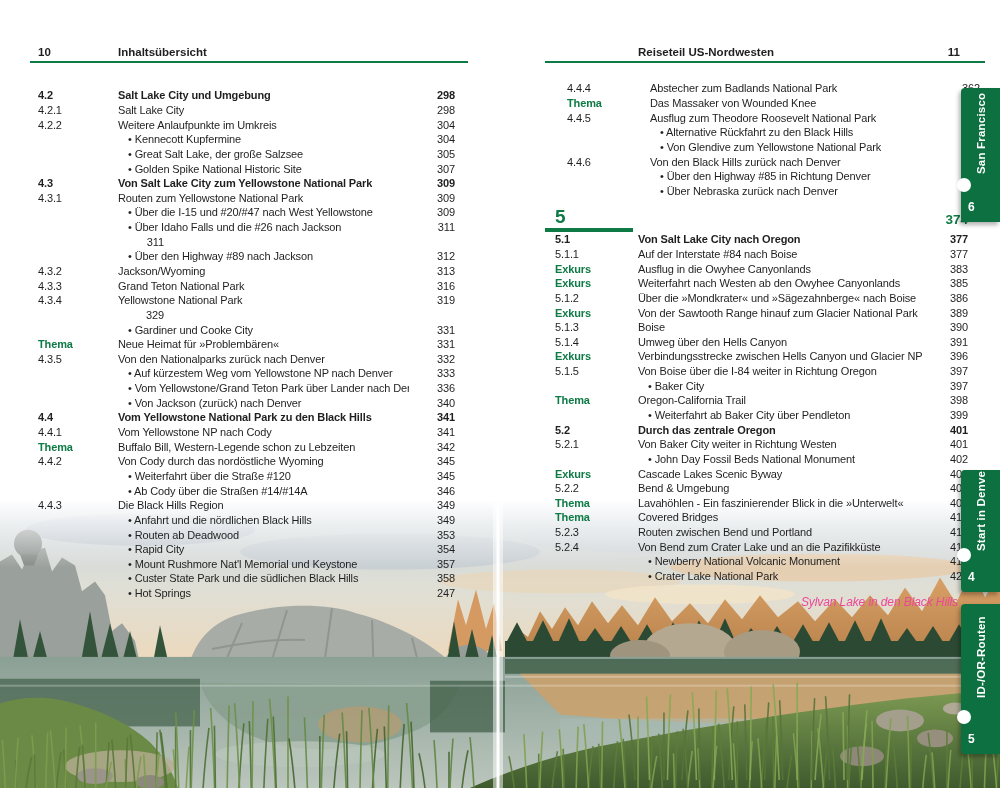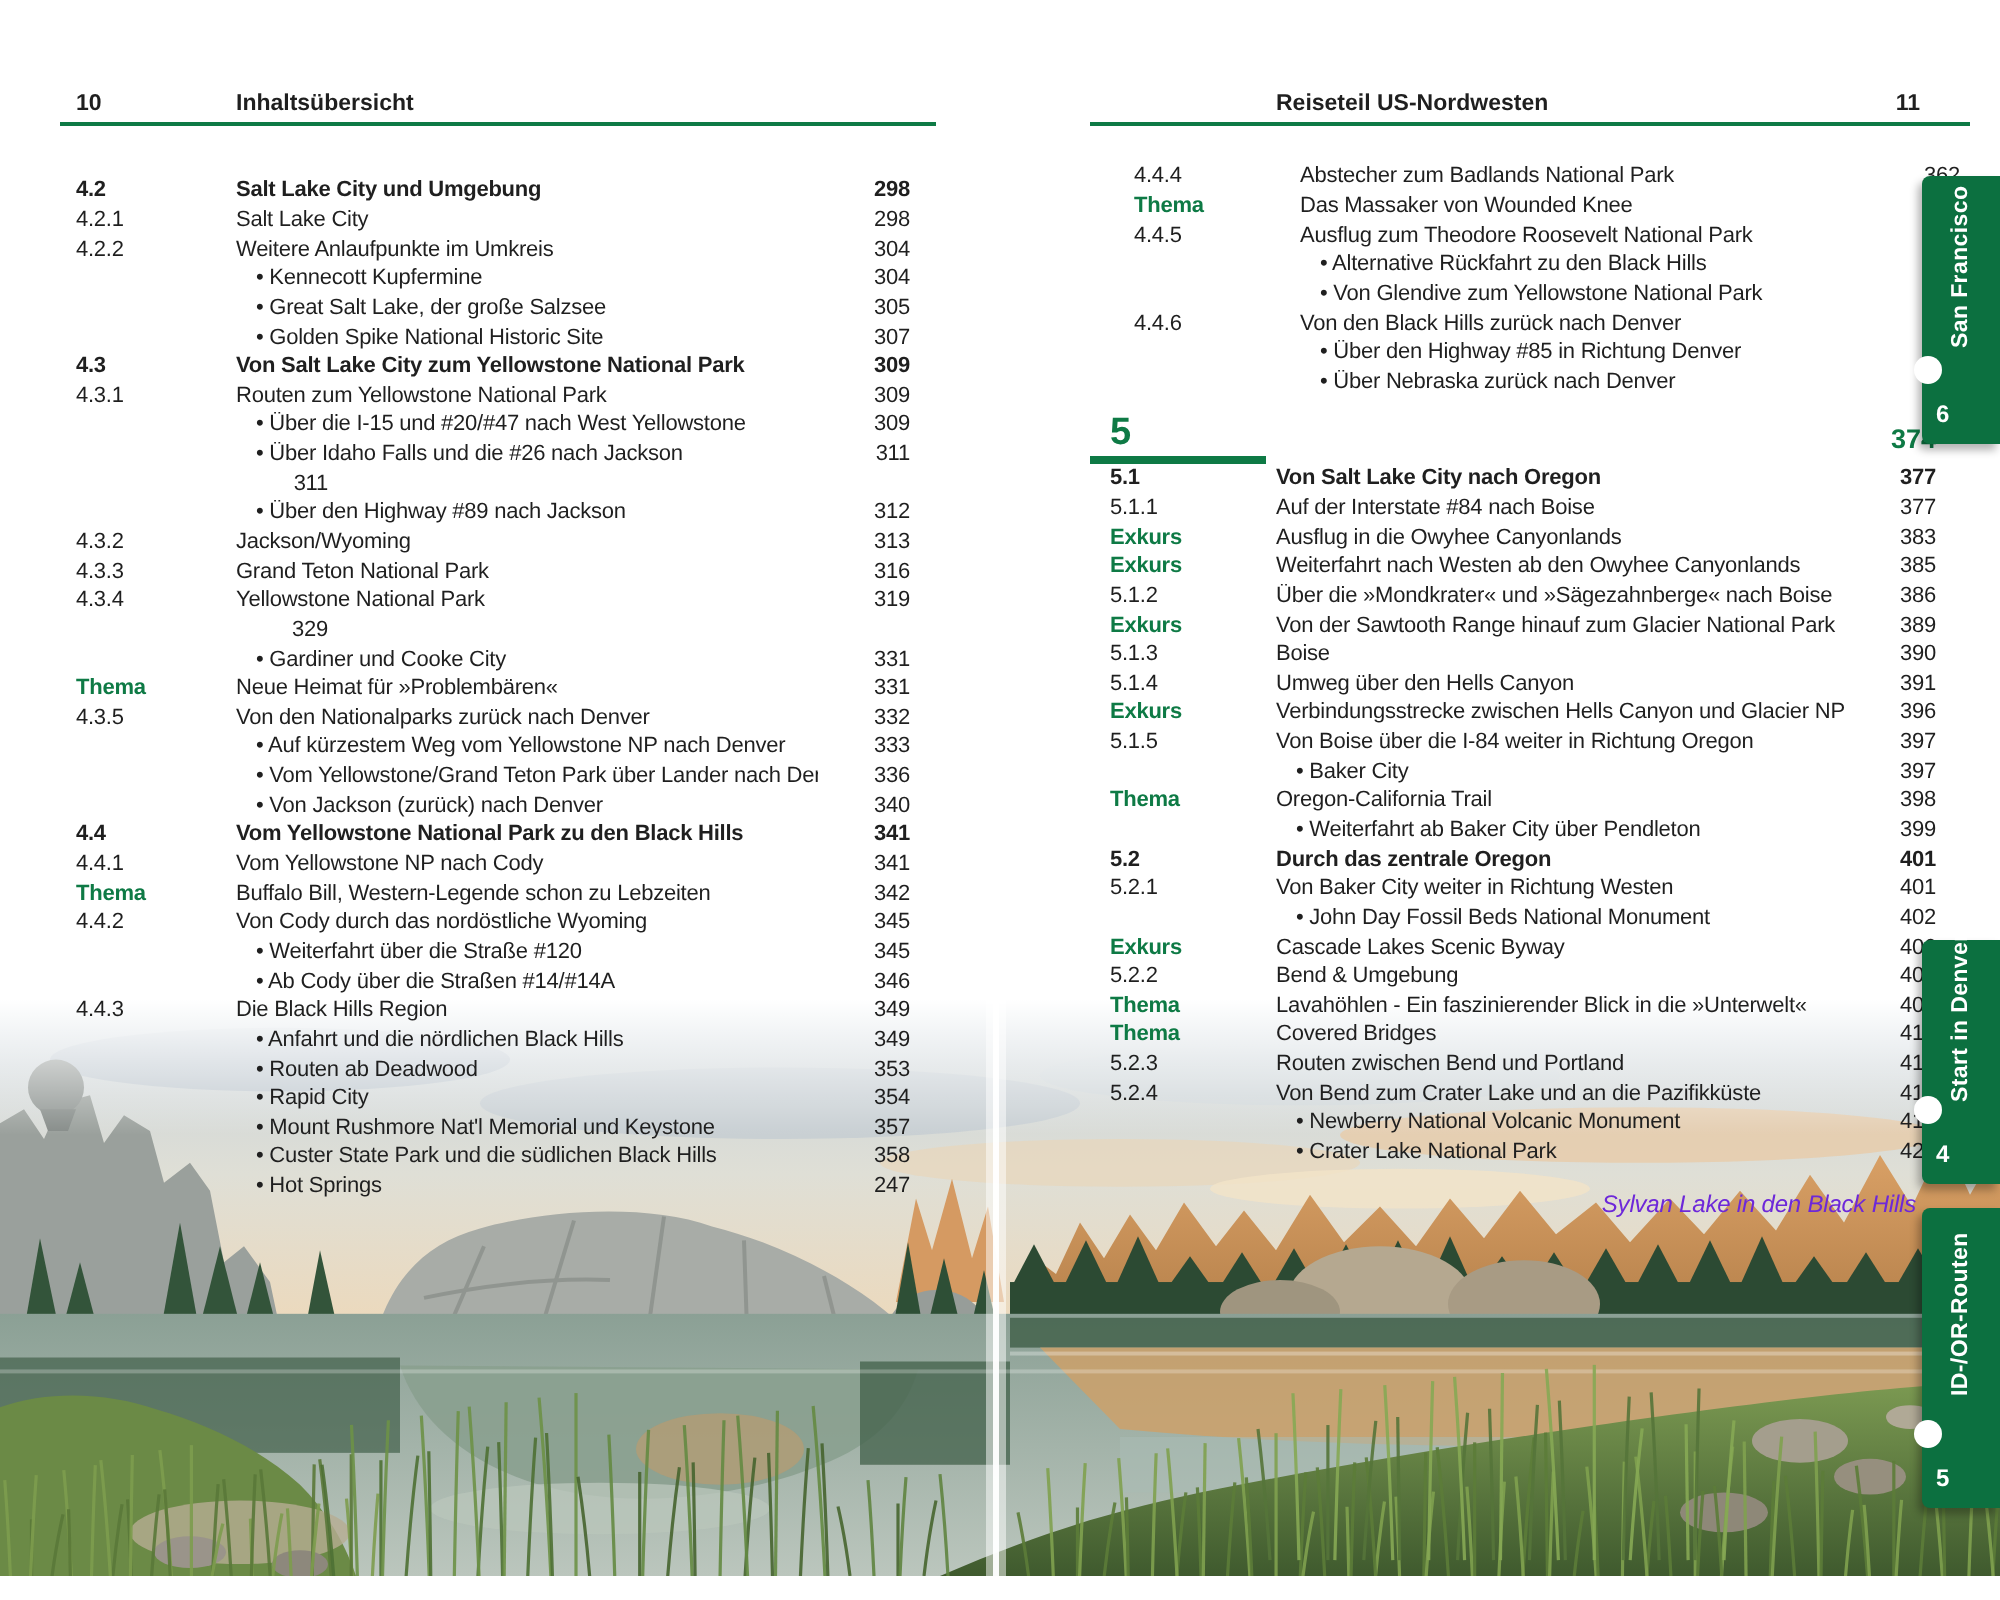--- a/index.html
+++ b/index.html
@@ -44,7 +44,7 @@
   .ch-page{position:absolute;right:0;bottom:6px;font-size:13.5px;font-weight:bold;color:var(--accent);}
   
   #photo{position:absolute;left:0;top:500px;width:1000px;height:288px;z-index:1;}
-  .caption{position:absolute;top:595px;right:42px;z-index:4;font-size:12px;font-style:italic;color:#6d28d9;letter-spacing:-0.1px;}
+  .caption{position:absolute;top:595px;right:42px;z-index:4;font-size:12px;font-style:italic;color:#ec4899;letter-spacing:-0.1px;}
   
   .tab{position:absolute;left:961px;width:39px;background:var(--tabgreen);
        border-radius:4px 0 0 4px;box-shadow:-2px 3px 4px rgba(0,0,0,.3);z-index:5;}

